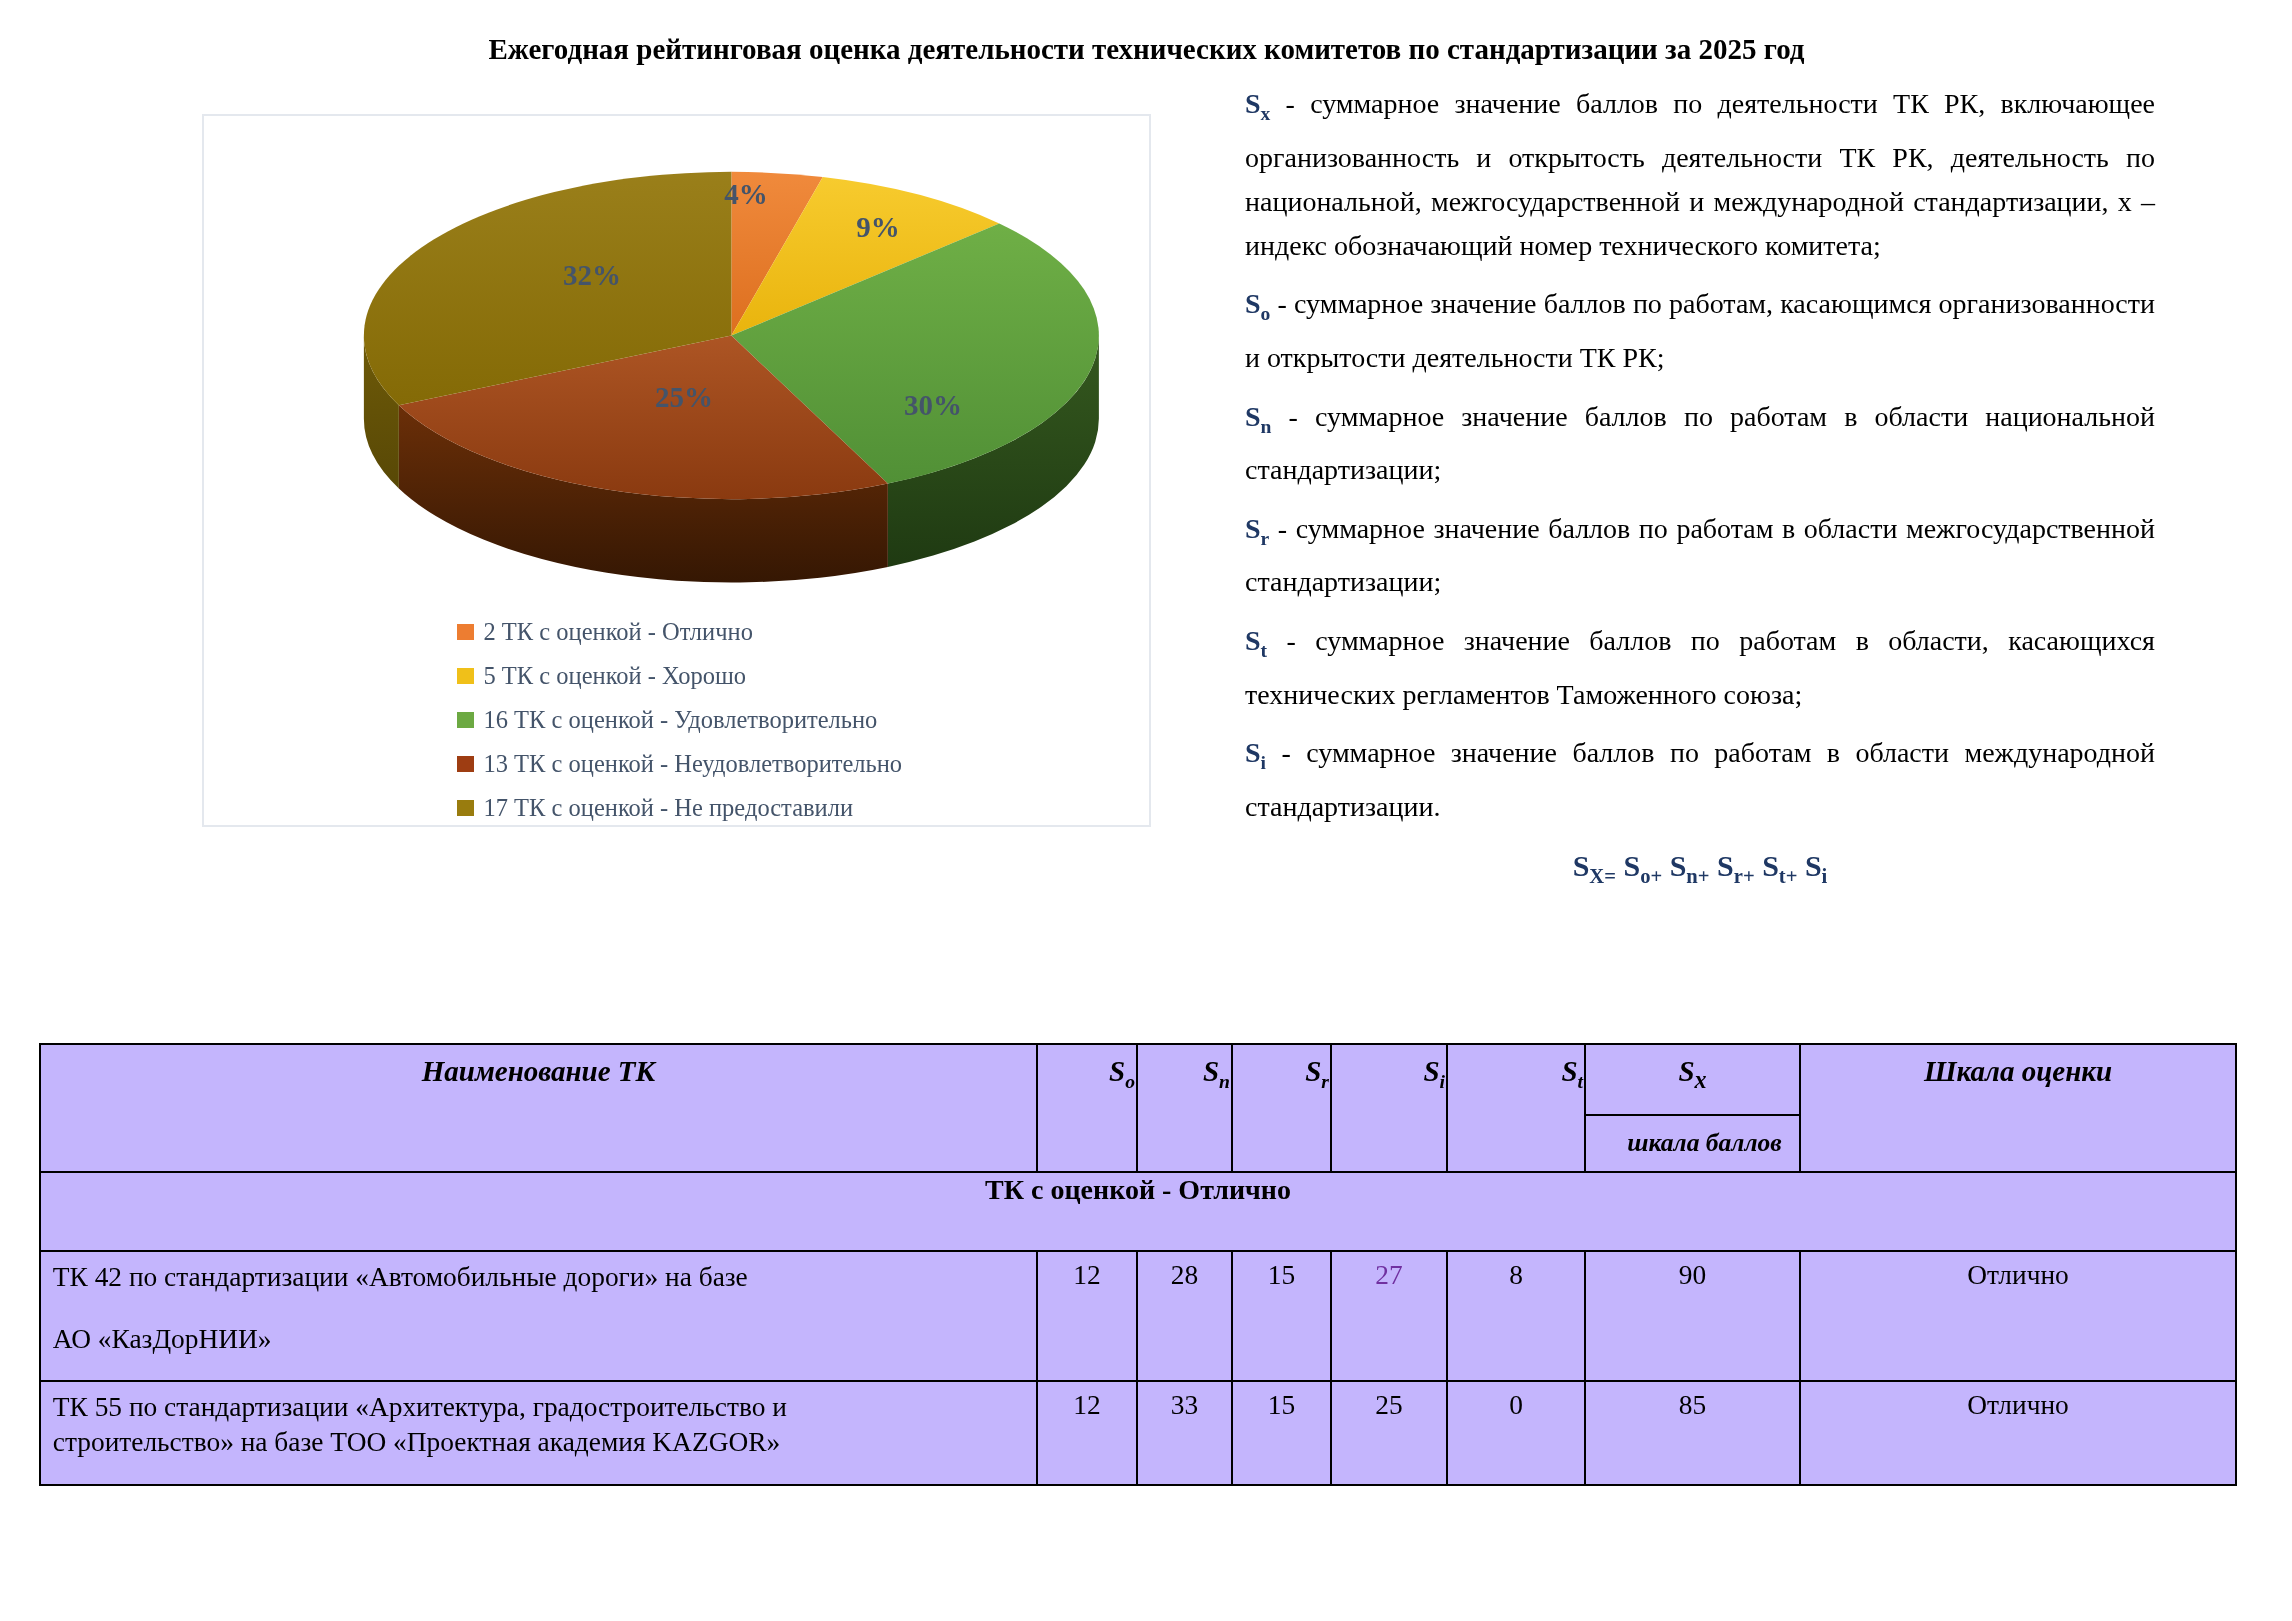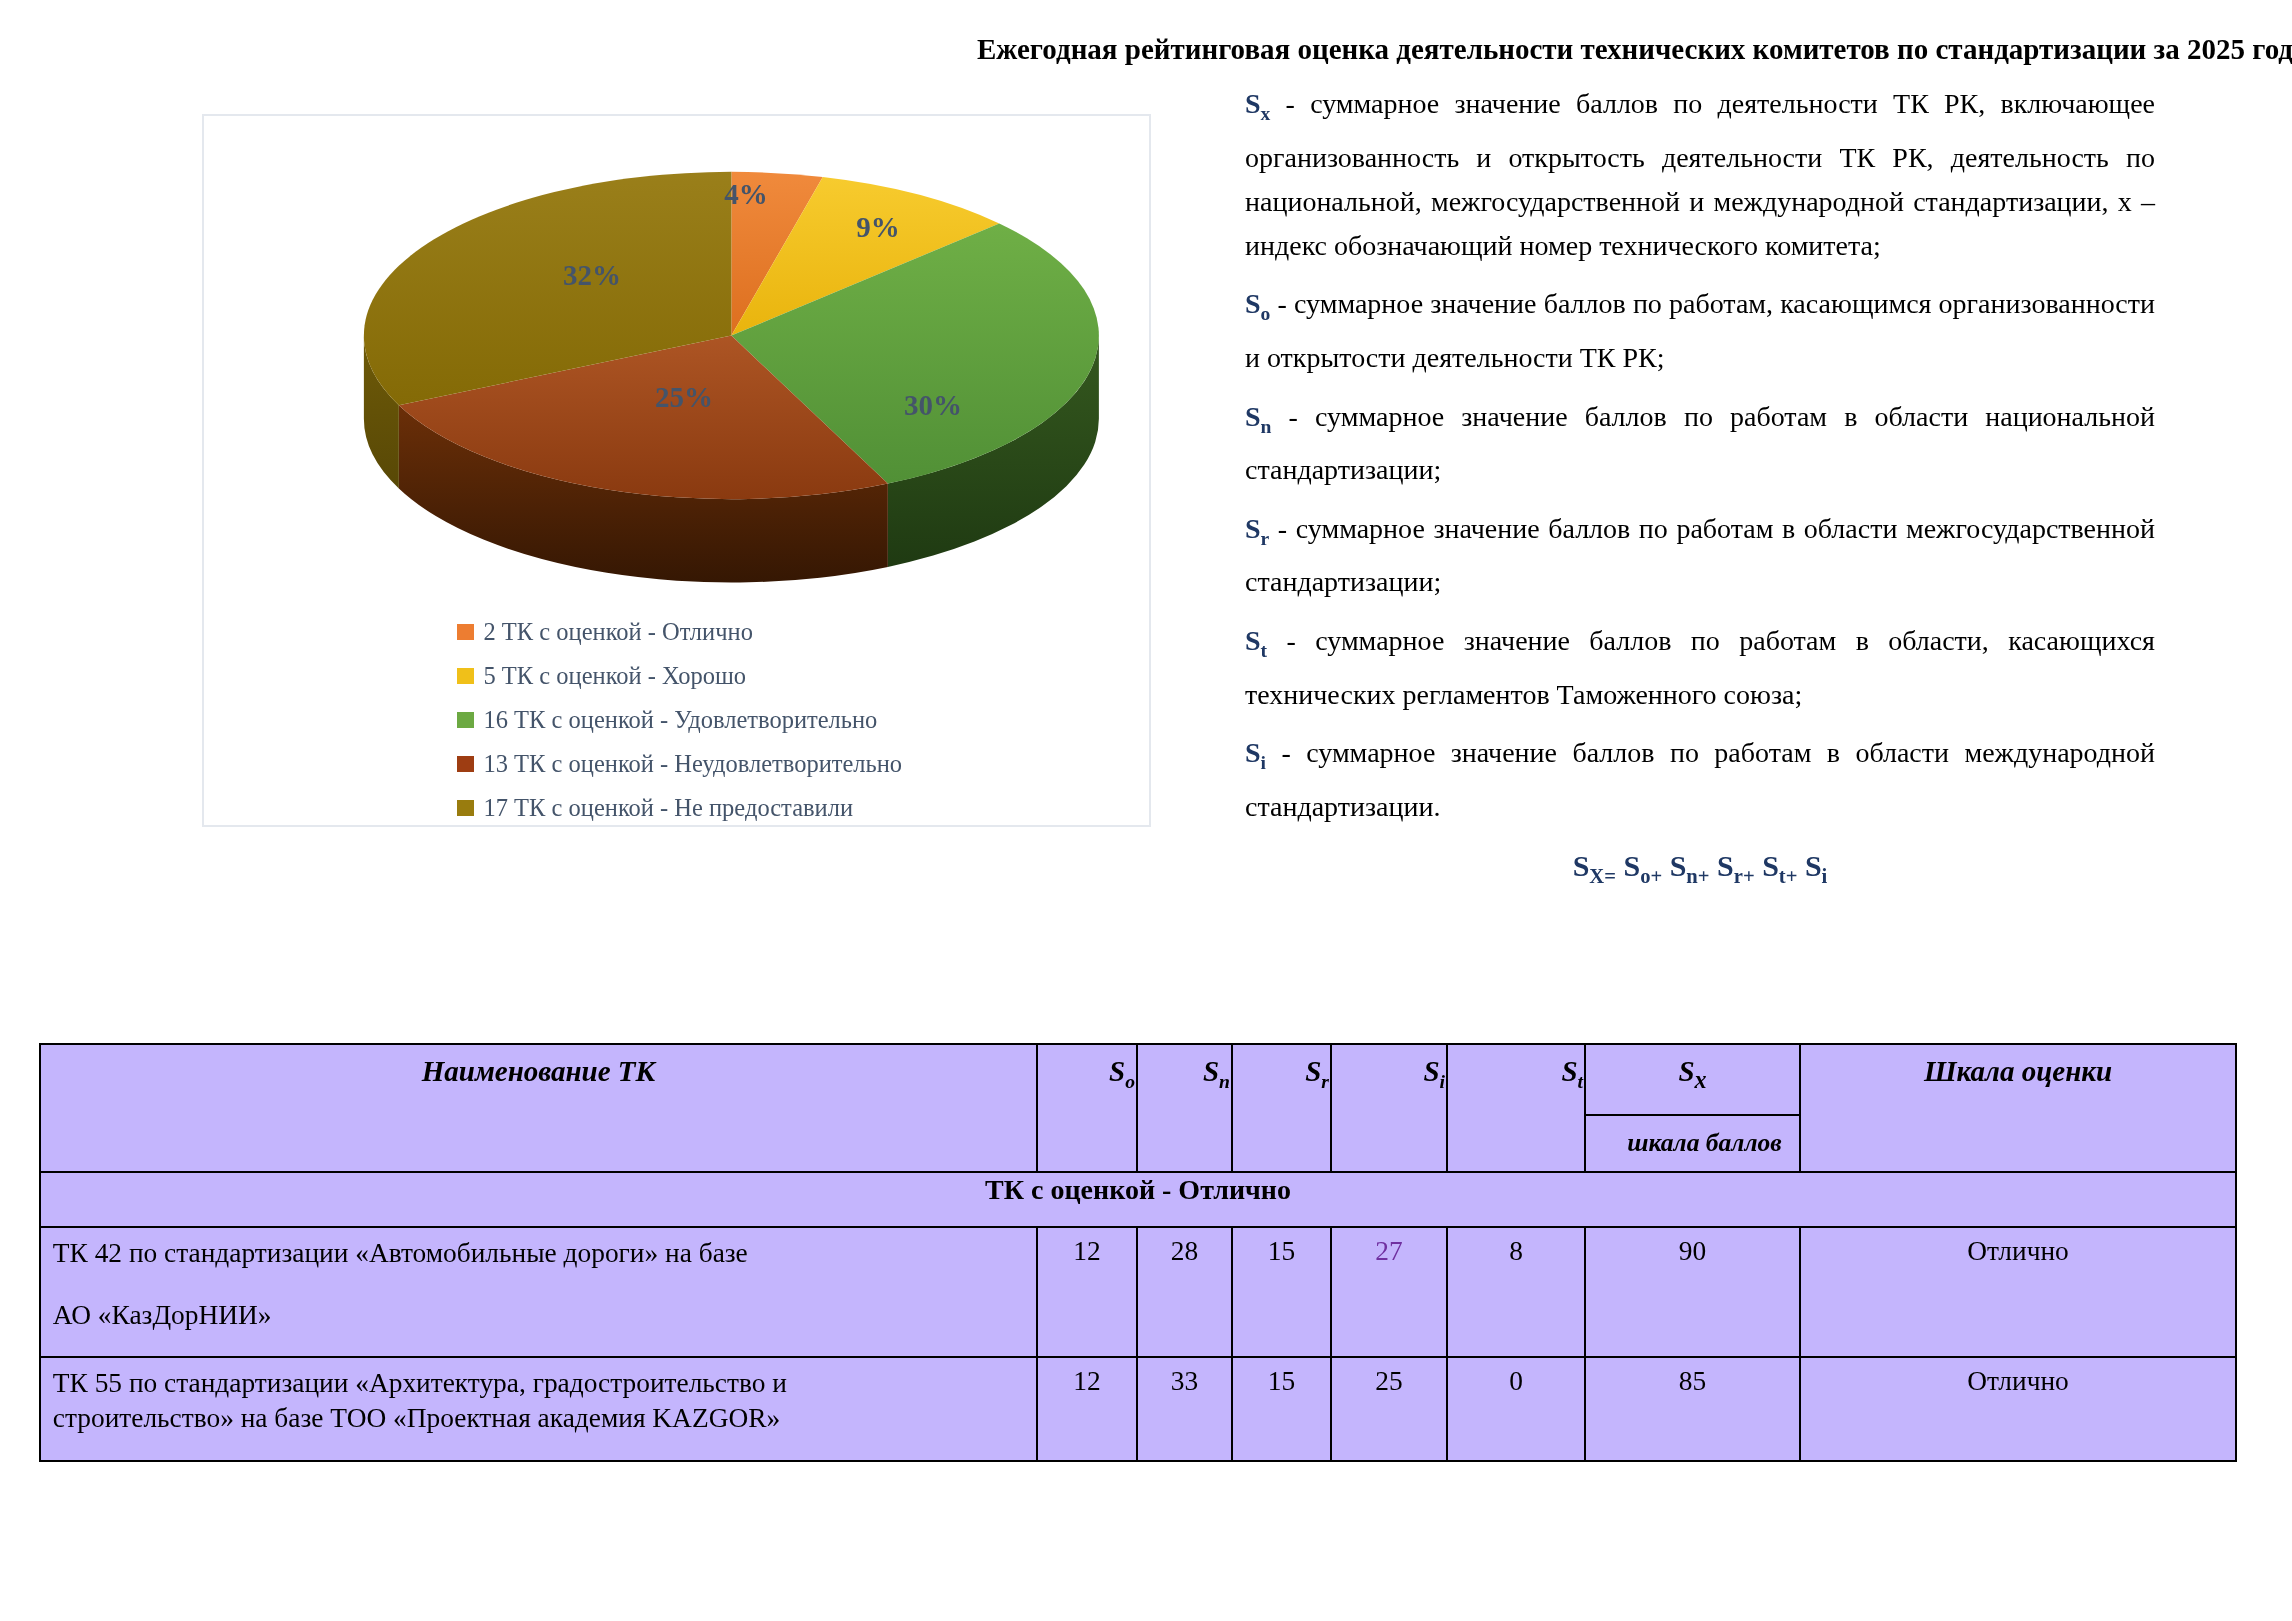--- a/index.html
+++ b/index.html
@@ -7,7 +7,7 @@
         font-family:"Liberation Serif","DejaVu Serif",serif;color:#000;overflow:hidden;}
 
   
-  #title{position:absolute;left:0;top:33px;width:100%;text-align:right;
+  #title{position:absolute;left:0;top:33px;width:100%;text-align:center;
          font-size:29px;font-weight:bold;}
 
   

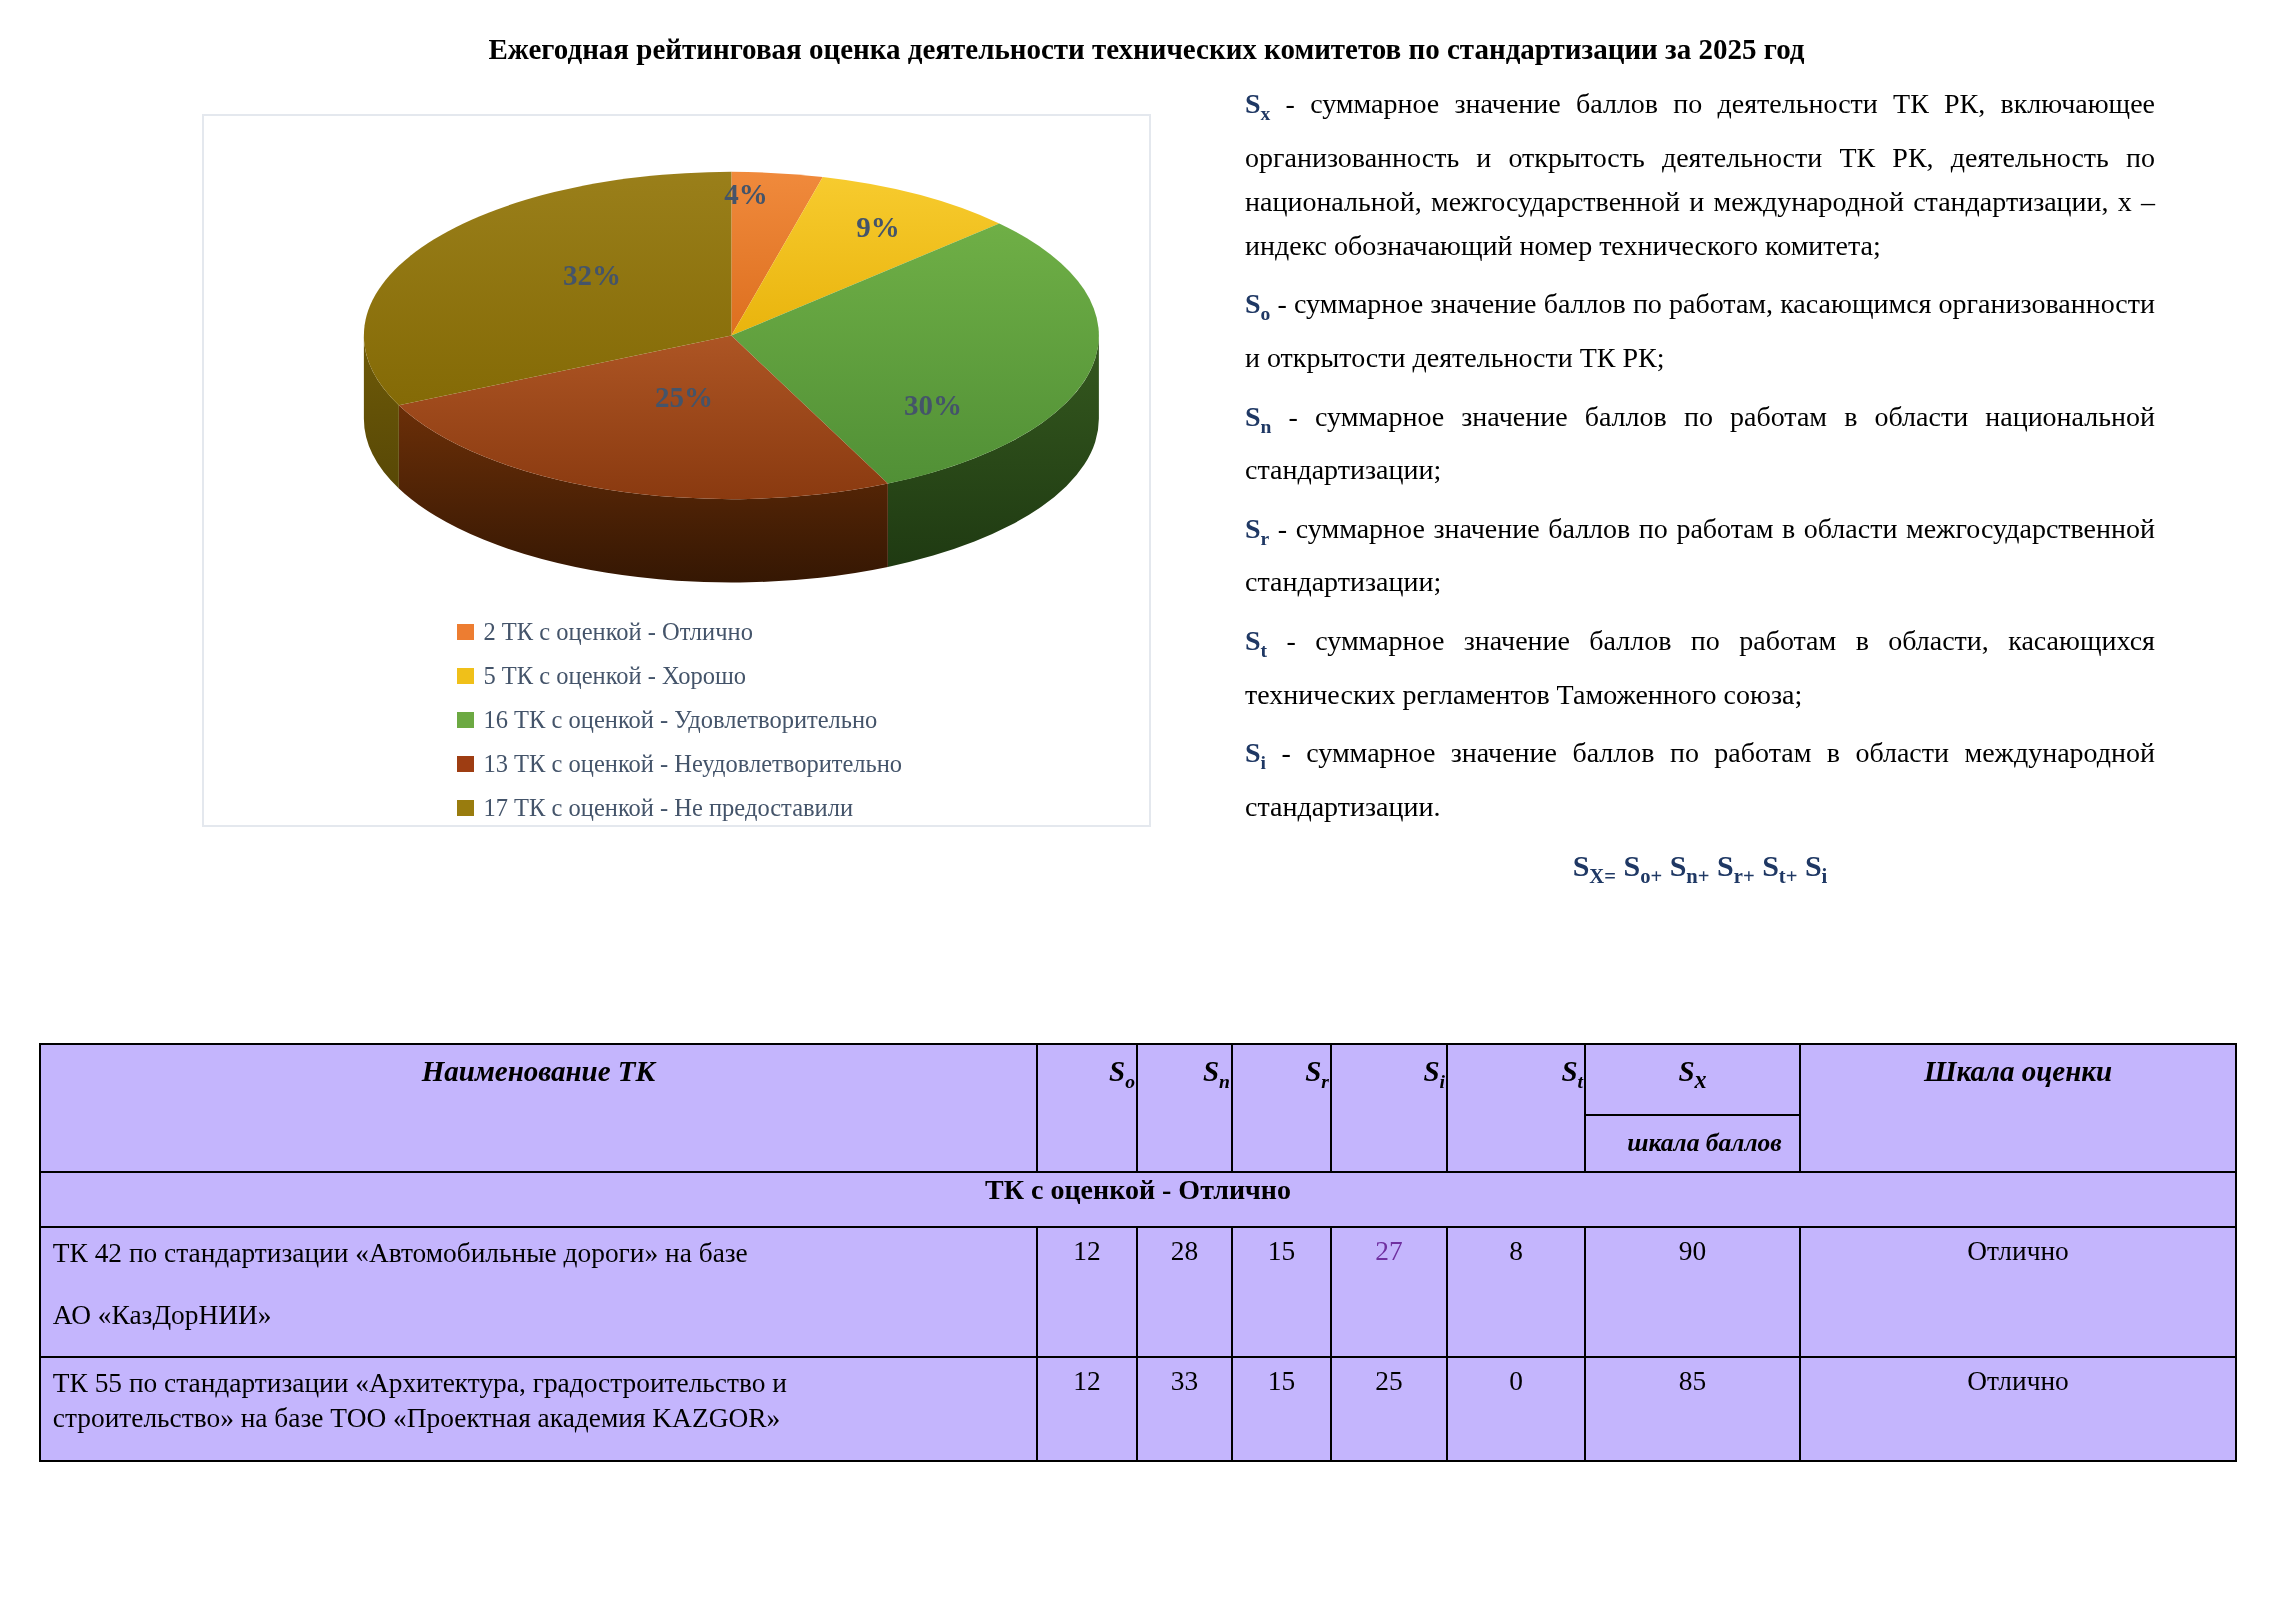--- a/index.html
+++ b/index.html
@@ -184,7 +184,7 @@
         </tr>
       </thead>
     <tbody id="rt-body">
-        <tr style="height: 55px;">
+        <tr style="height: 79px;">
           <td class="section-cell" colspan="8">ТК с оценкой - Отлично</td>
         </tr>
         <tr style="height: 130px;">

